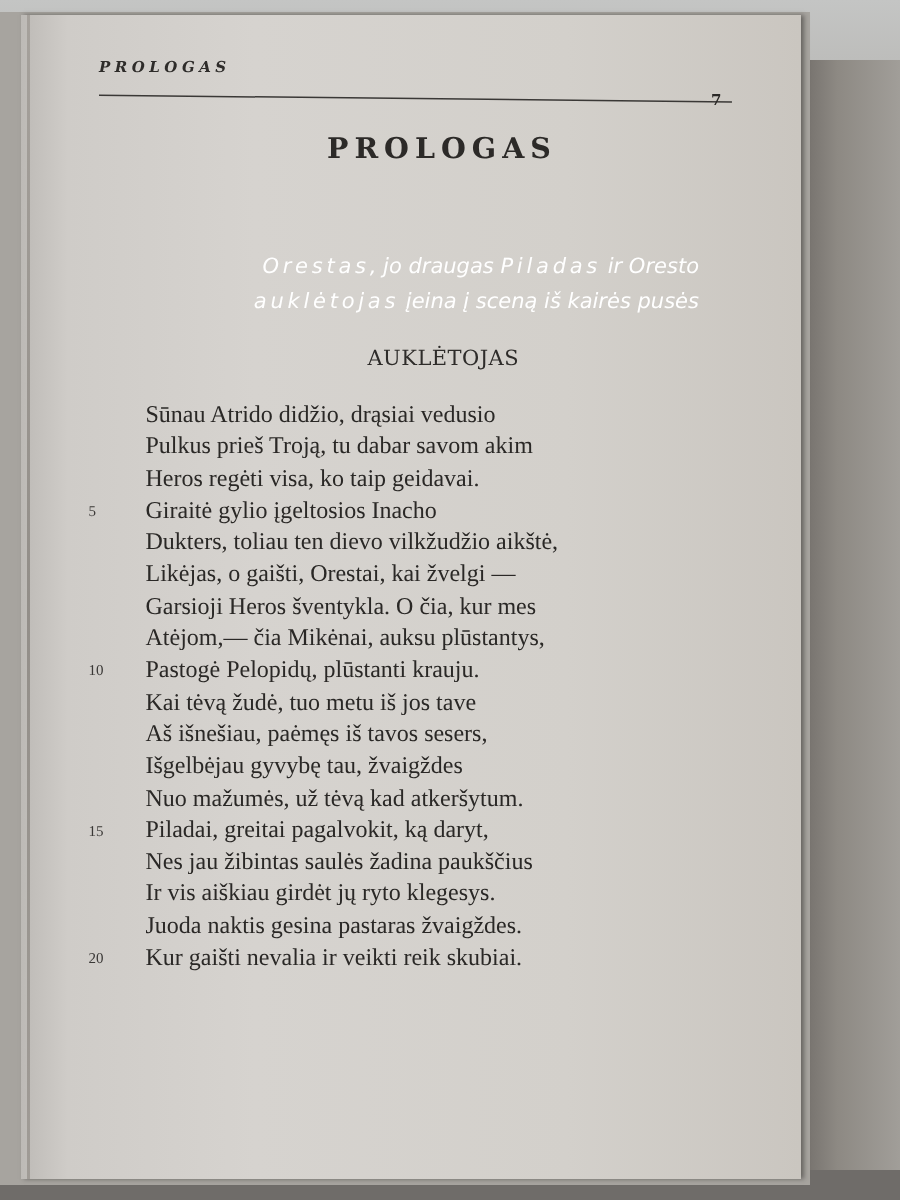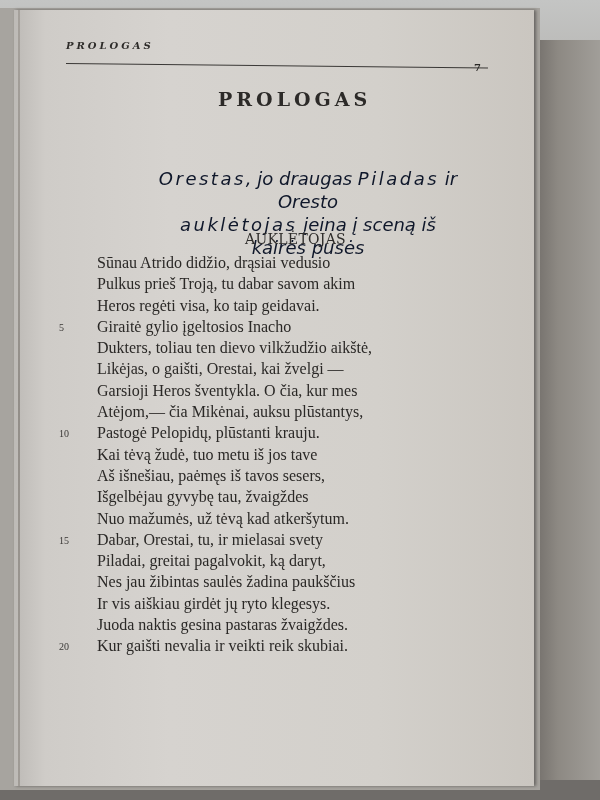--- a/index.html
+++ b/index.html
@@ -90,10 +90,10 @@
       width: 316px;
       font-family: "DejaVu Sans", sans-serif;
       font-style: italic;
-      font-size: 18px;
+      font-size: 14px;
       line-height: 23px;
-      color: #0f172a;
-      text-align: center;
+      color: #ffffff;
+      text-align: right;
     }
     .stage-direction .spaced {
       letter-spacing: 2.5px;

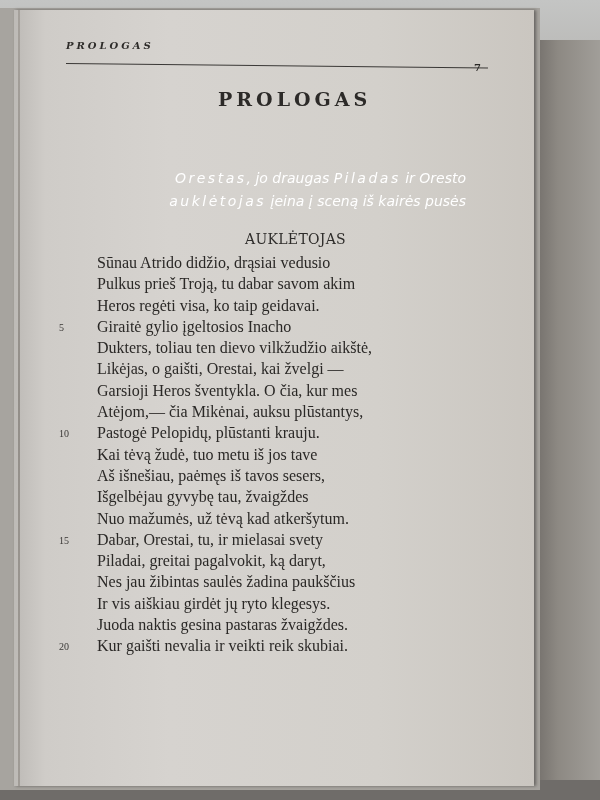--- a/index.html
+++ b/index.html
@@ -107,7 +107,7 @@
     }
     .verse {
       position: absolute;
-      left: 97px; top: 252px;
+      left: 97px; top: 266px;
       margin: 0; padding: 0;
       list-style: none;
       font-family: "Liberation Serif", serif;

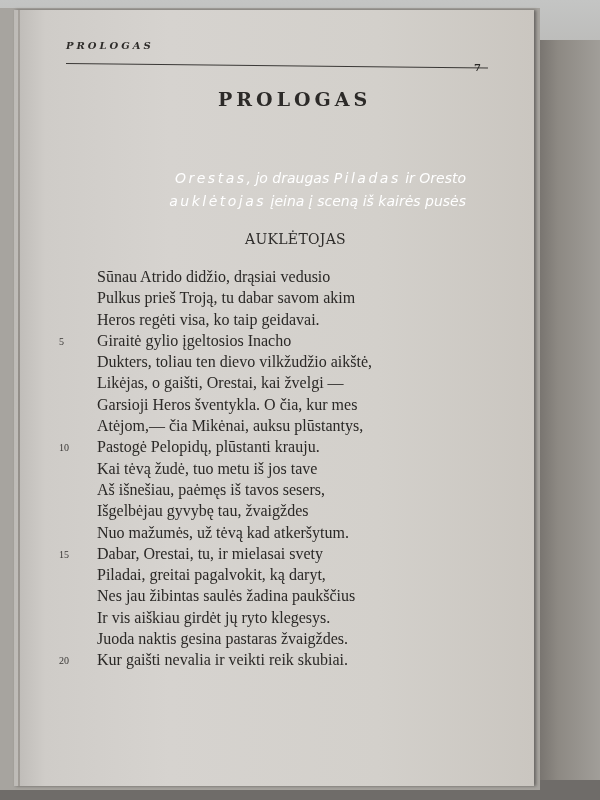--- a/index.html
+++ b/index.html
@@ -166,7 +166,7 @@
     <li><span>Aš išnešiau, paėmęs iš tavos sesers,</span></li>
     <li><span>Išgelbėjau gyvybę tau, žvaigždes</span></li>
     <li><span>Nuo mažumės, už tėvą kad atkeršytum.</span></li>
-    <li><span class="line-no">15</span><span>Dabar, Orestai, tu, ir mielasai svety</span></li>
+    <li><span class="line-no">15</span></li>
     <li><span>Piladai, greitai pagalvokit, ką daryt,</span></li>
     <li><span>Nes jau žibintas saulės žadina paukščius</span></li>
     <li><span>Ir vis aiškiau girdėt jų ryto klegesys.</span></li>

